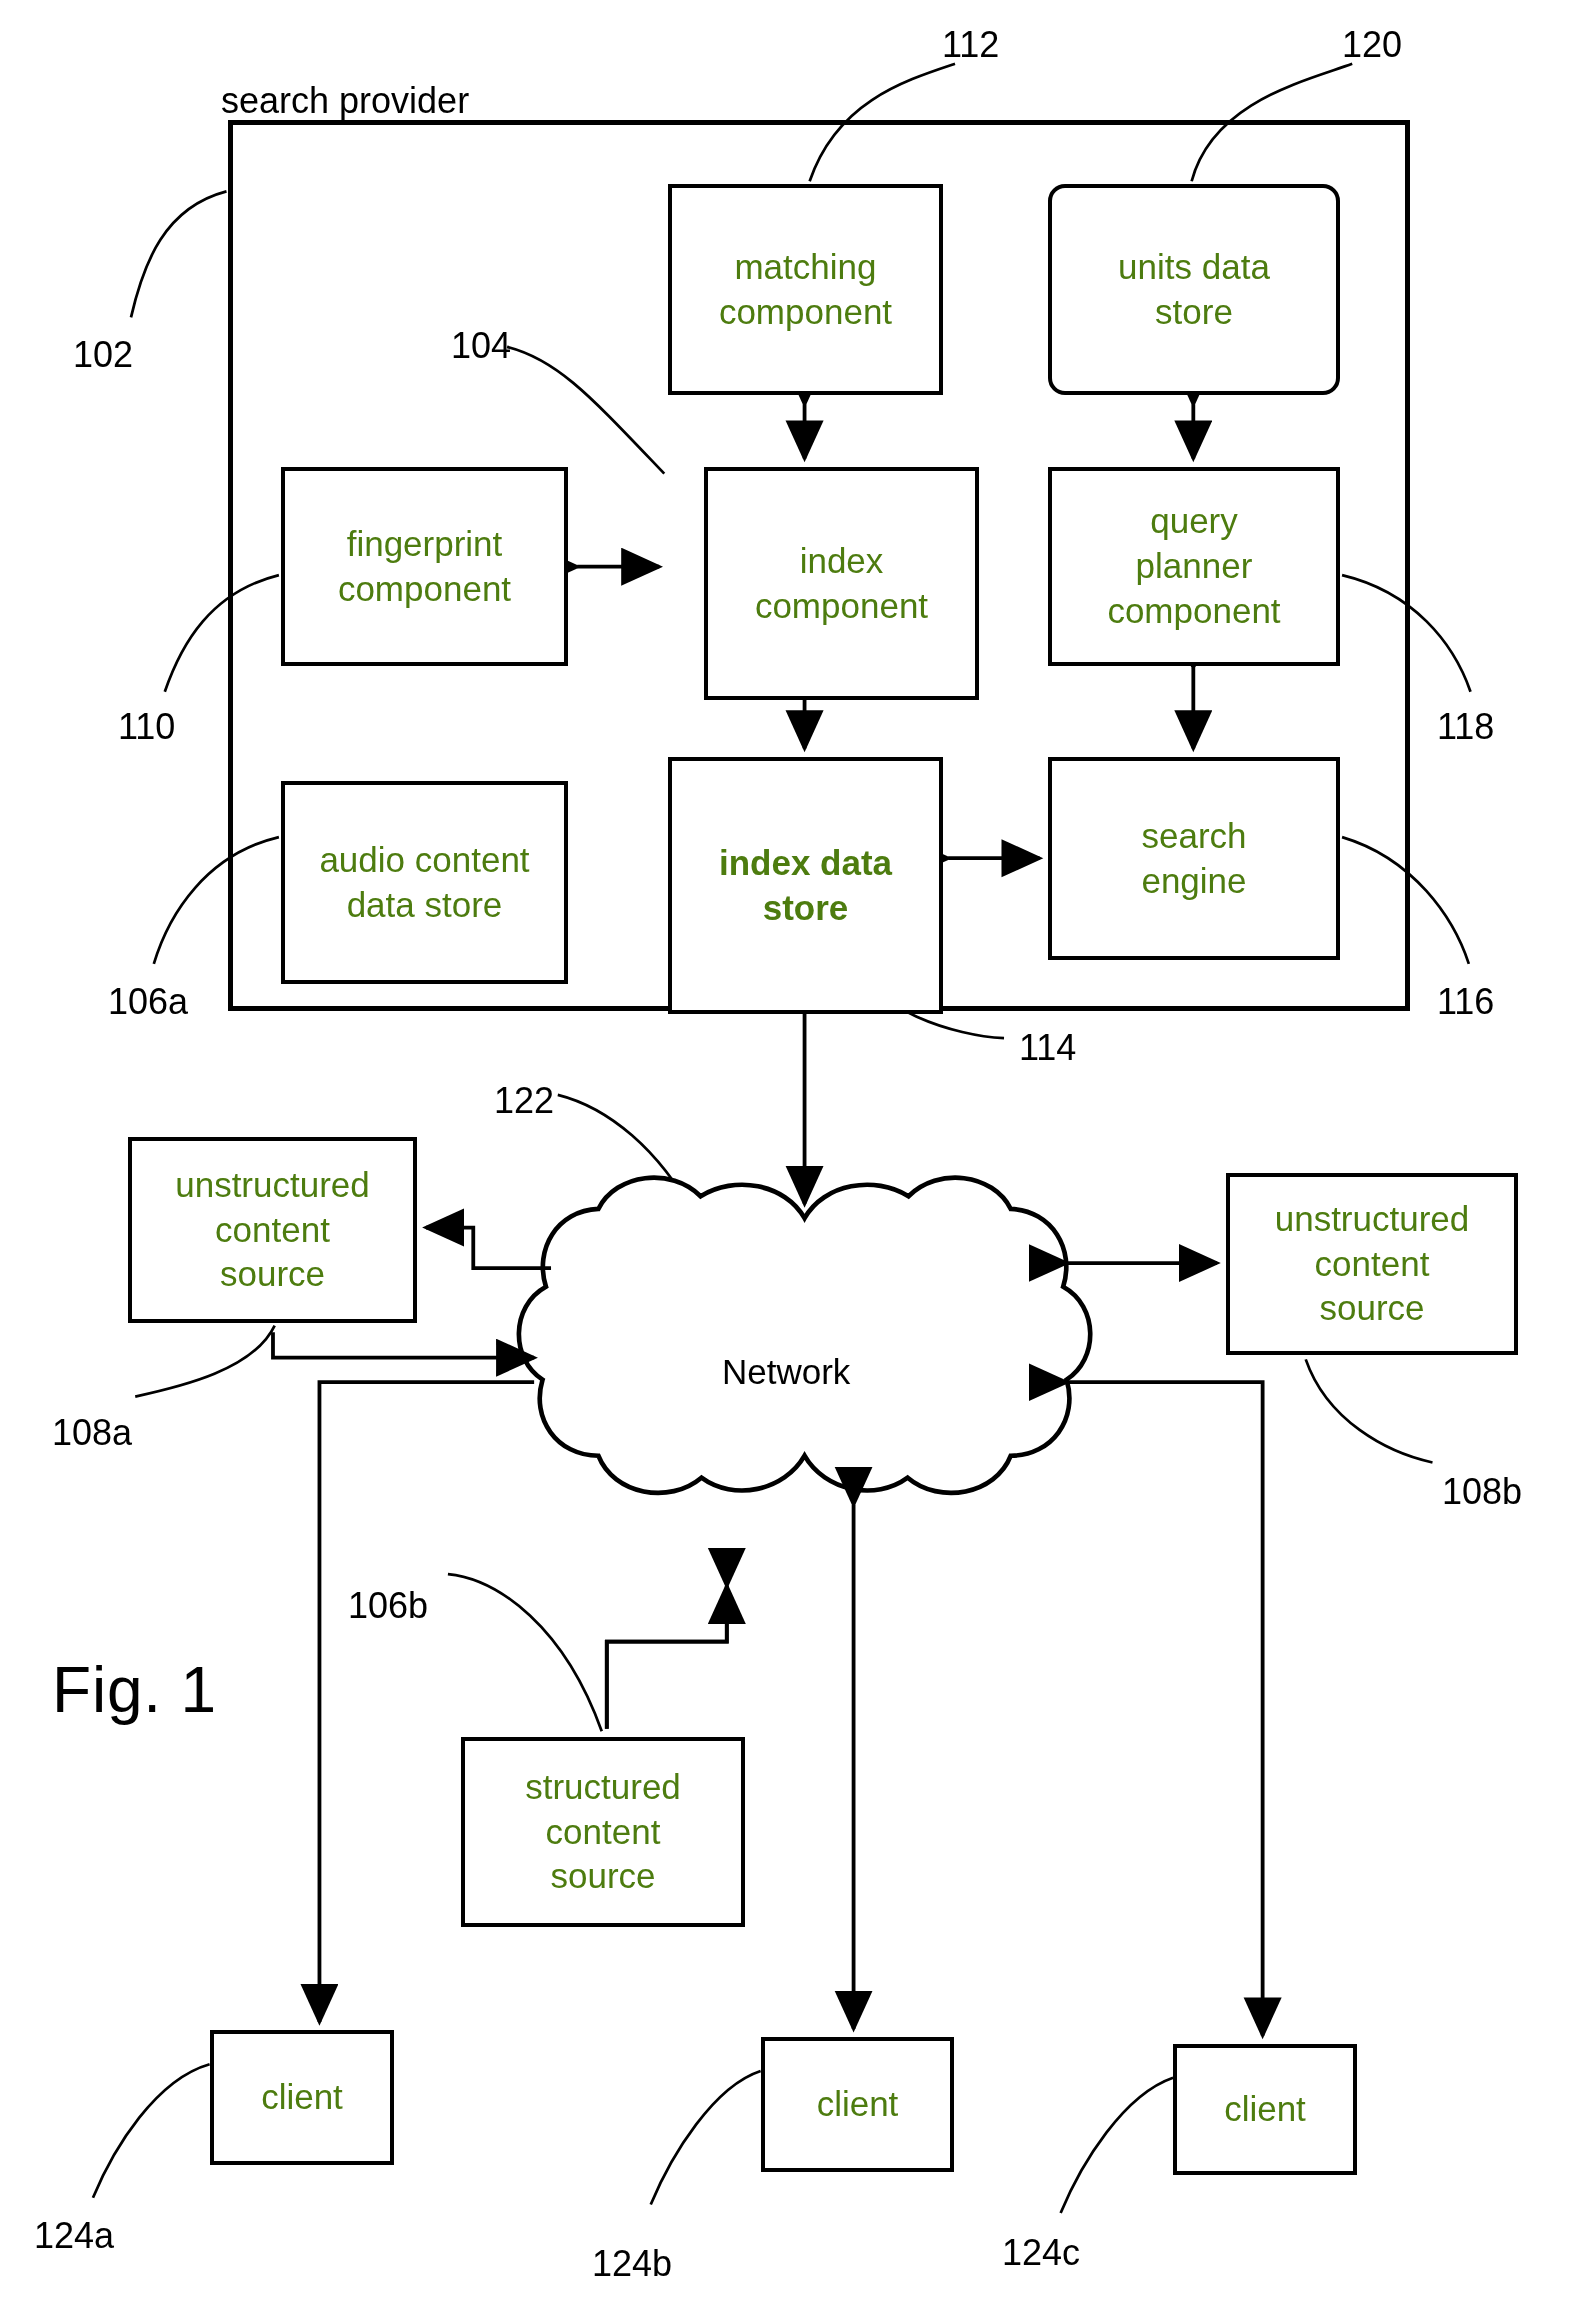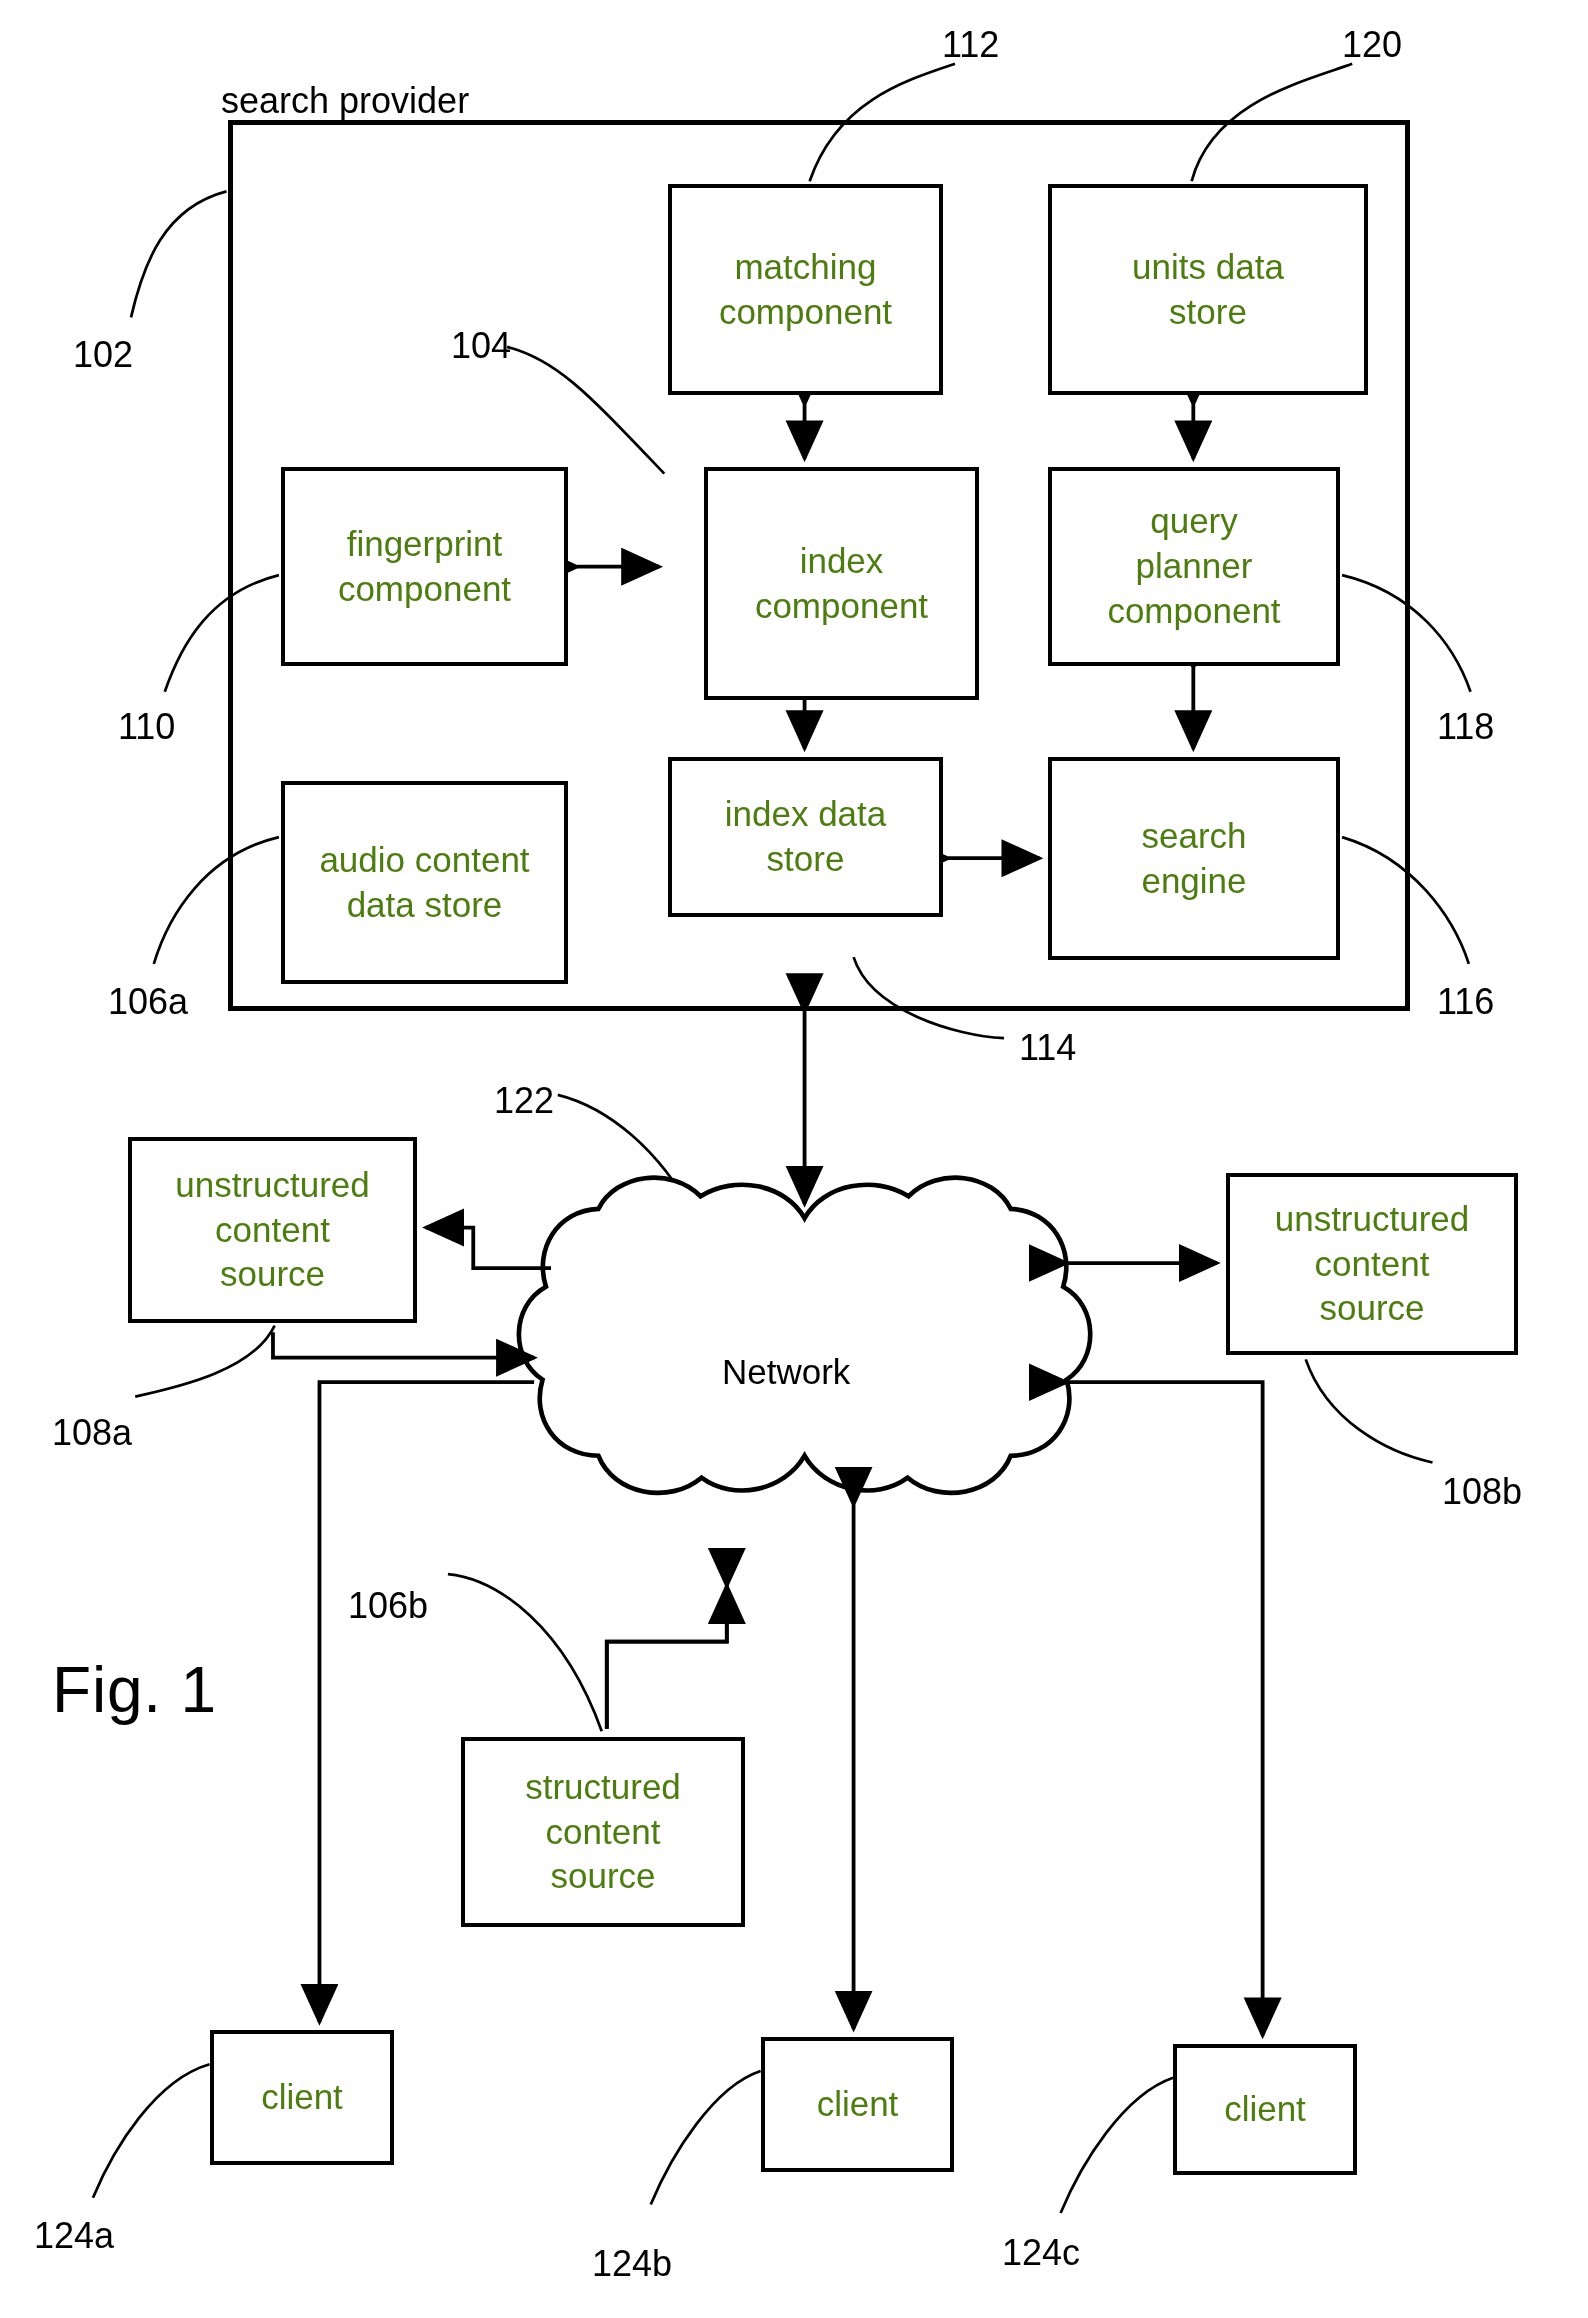--- a/index.html
+++ b/index.html
@@ -171,7 +171,7 @@
 component</span>
   </div>
 
-  <div class="box" style="left:1048px; top:184px; width:320px; height:211px; font-size:35px;">
+  <div class="box" style="left:1048px; top:184px; width:292px; height:211px; font-size:35px;border-radius:17px;">
     <span class="box-label">units data
 store</span>
   </div>

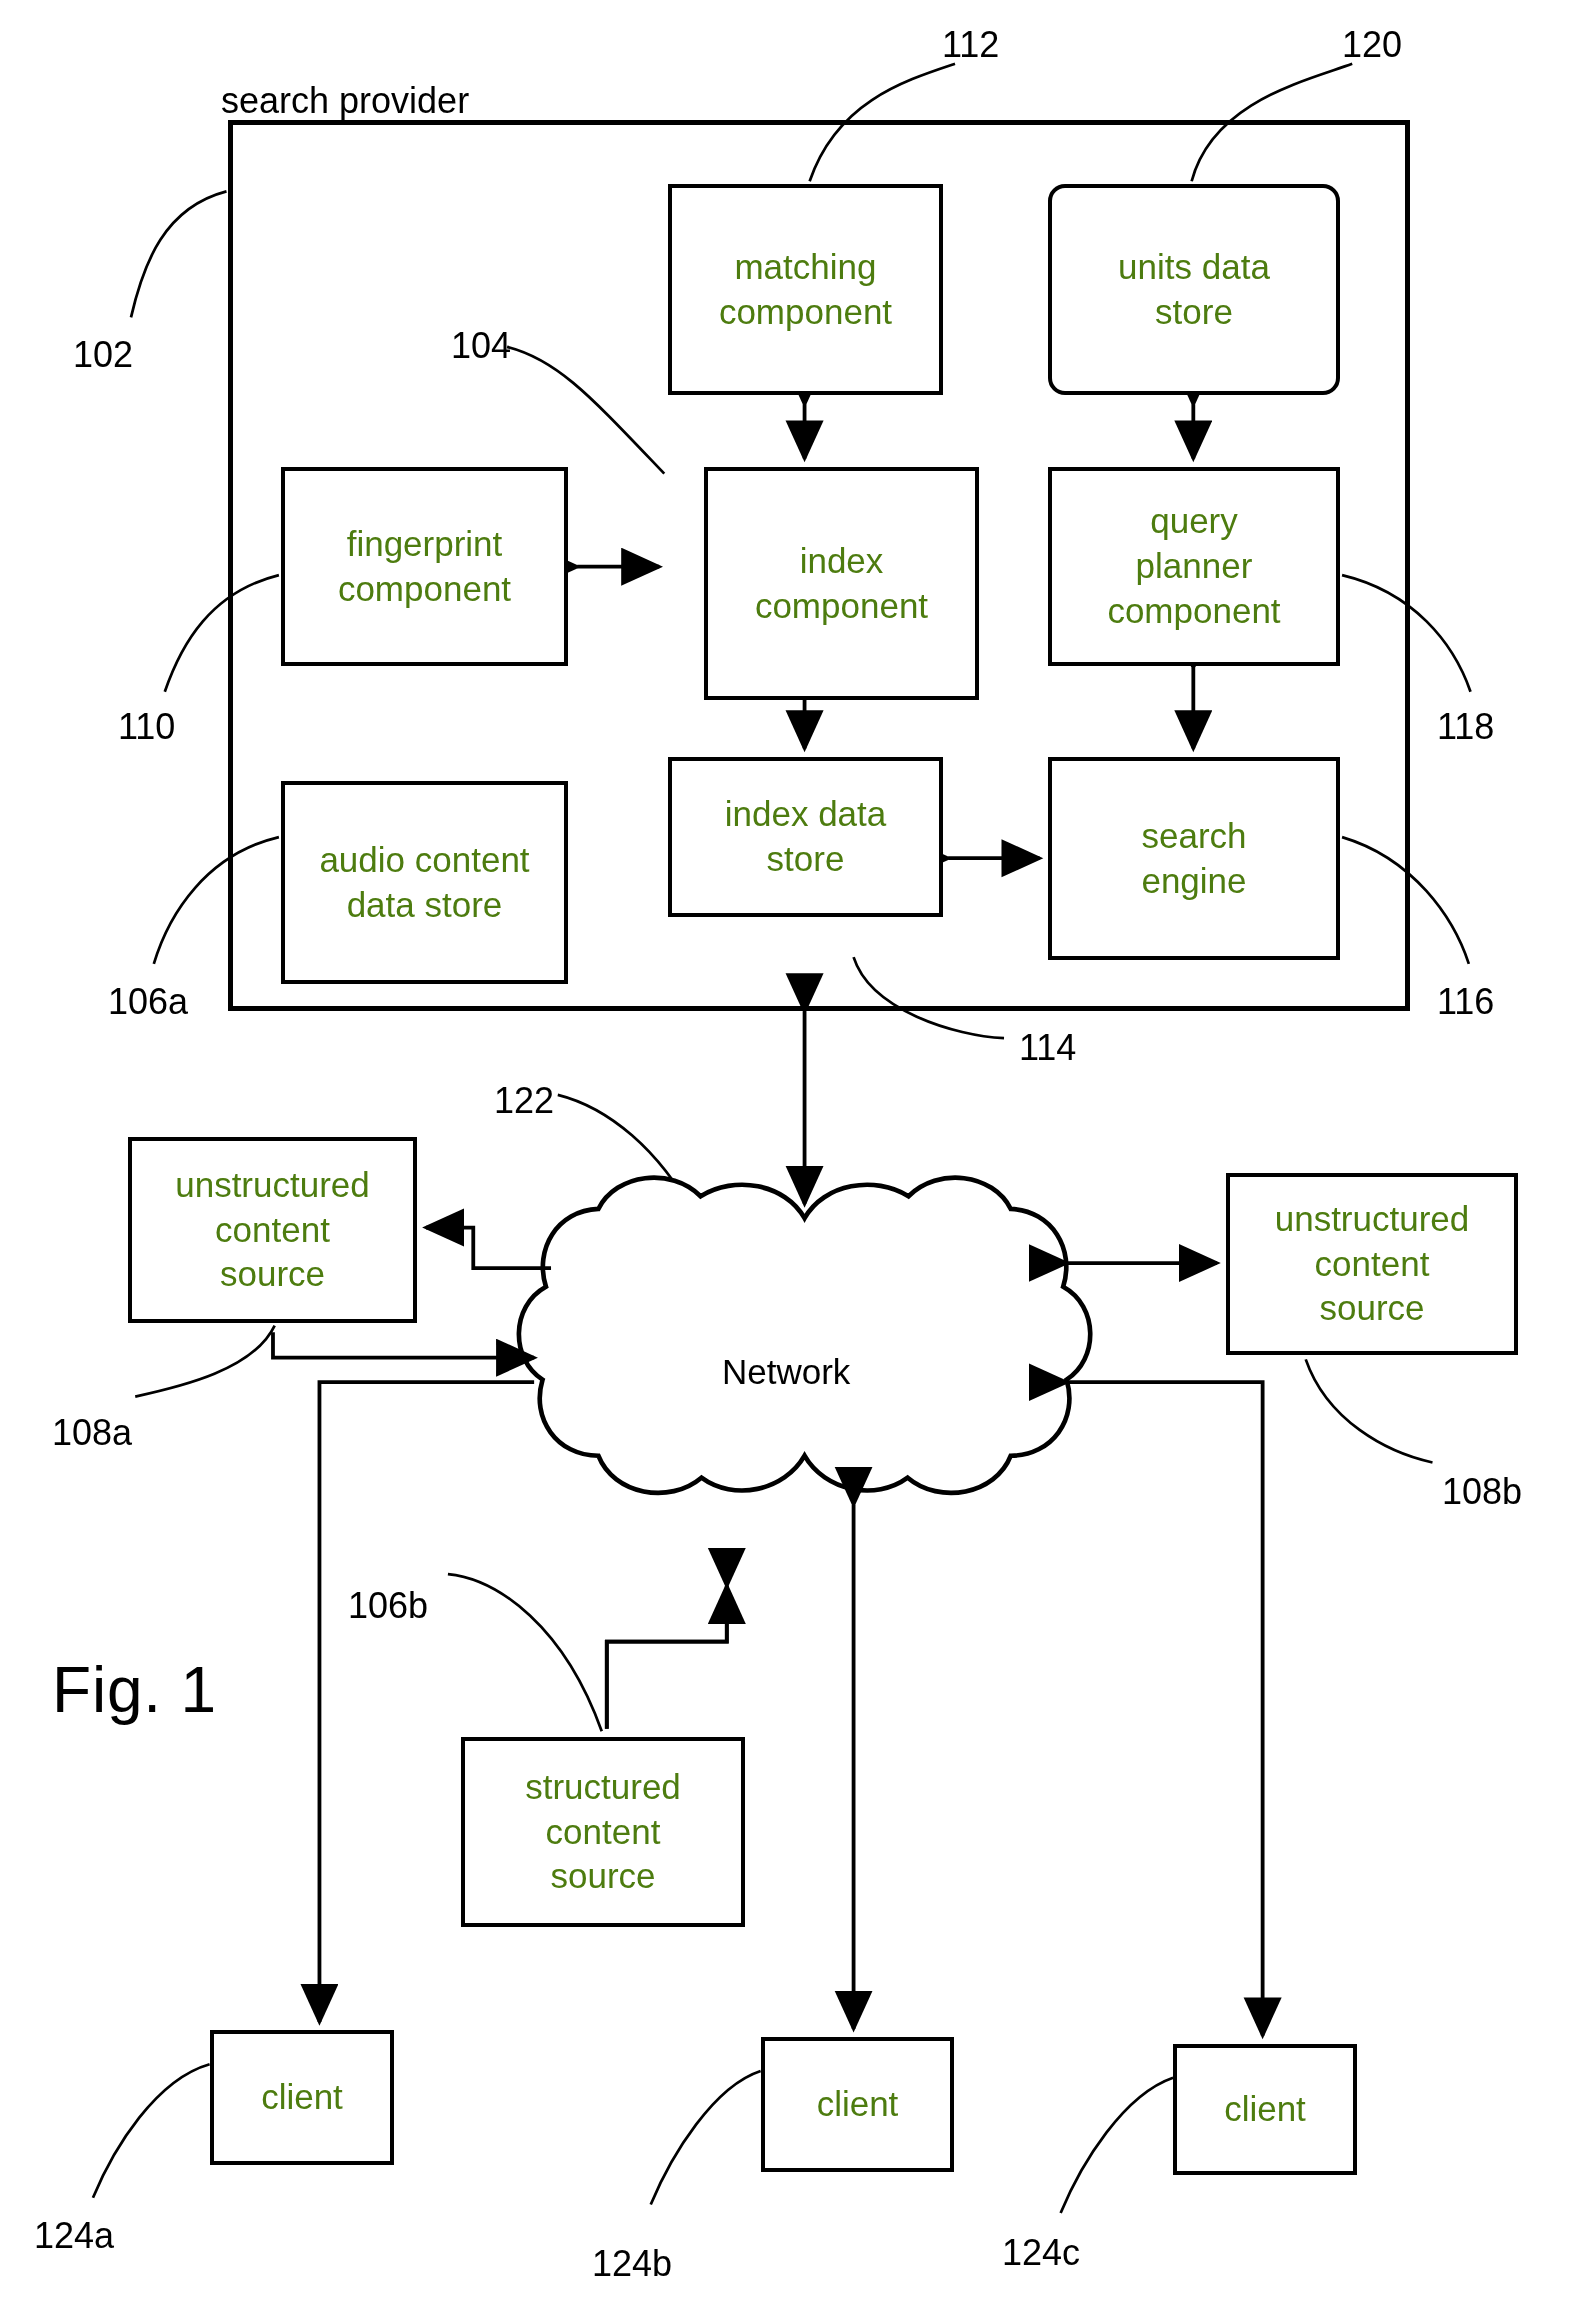--- a/index.html
+++ b/index.html
@@ -197,7 +197,7 @@
 data store</span>
   </div>
 
-  <div class="box" style="left:668px; top:757px; width:275px; height:160px; font-size:35px;">
+  <div class="box" style="left:668px; top:757px; width:275px; height:257px; font-size:35px;font-weight:bold;">
     <span class="box-label">index data
 store</span>
   </div>

